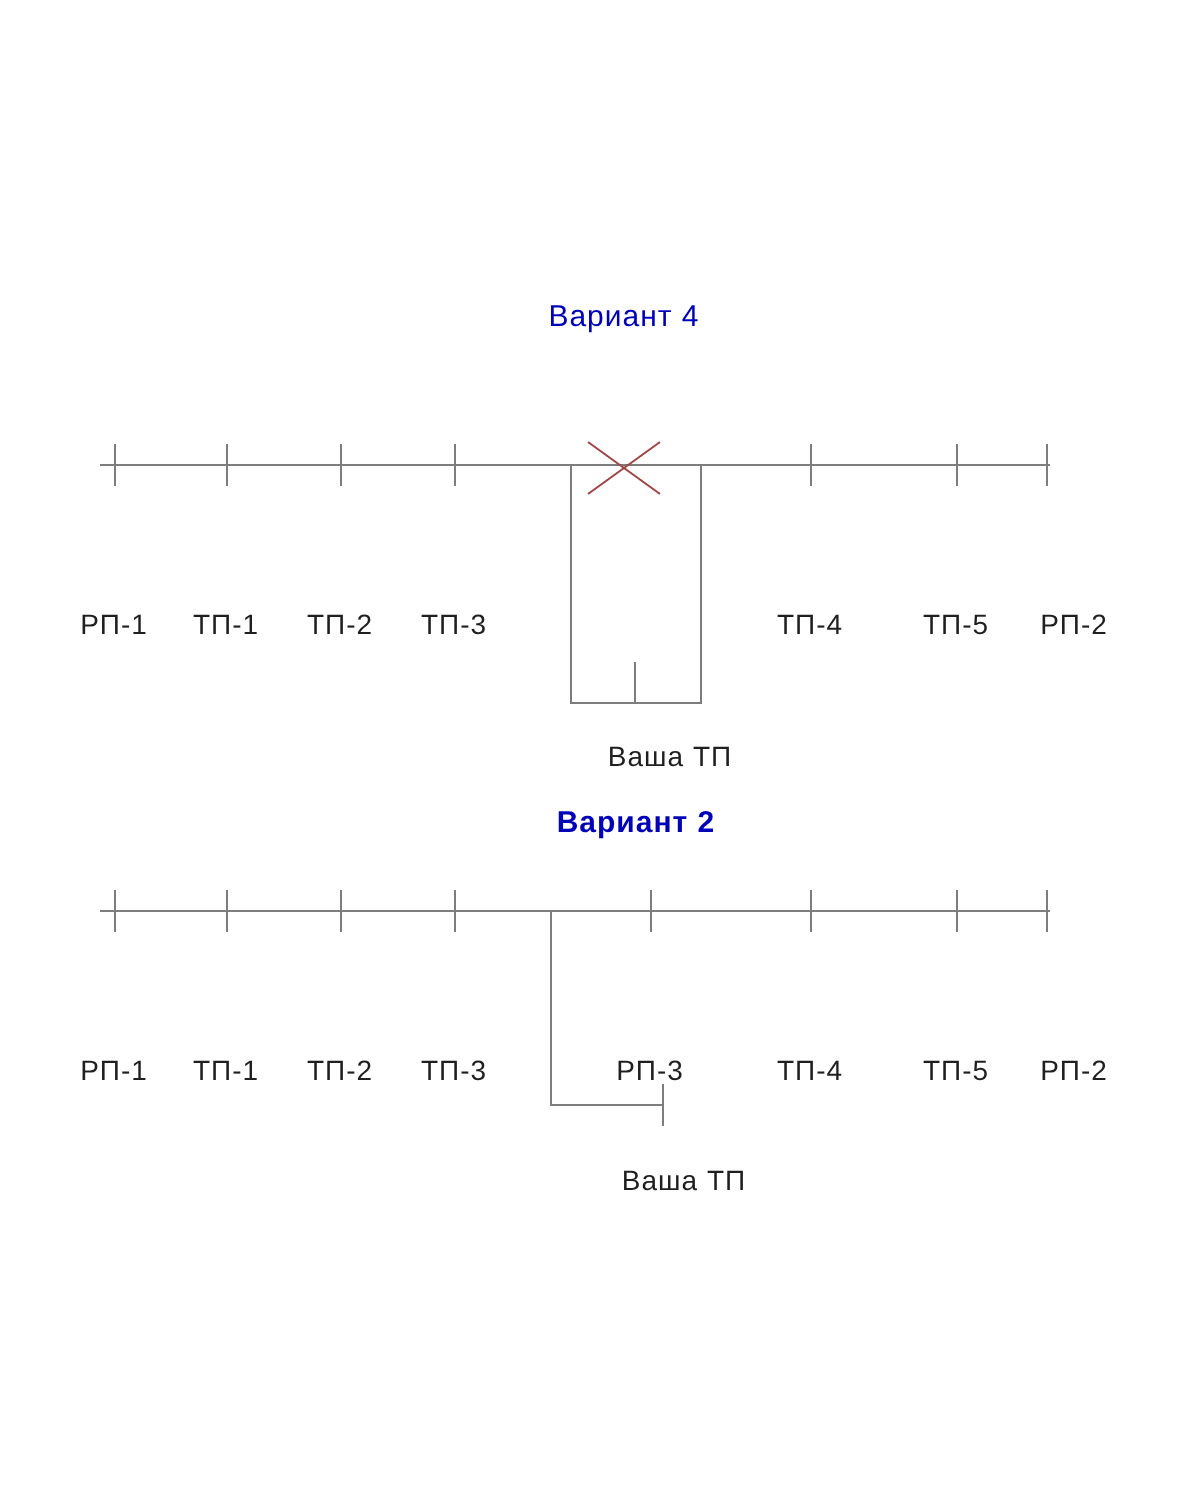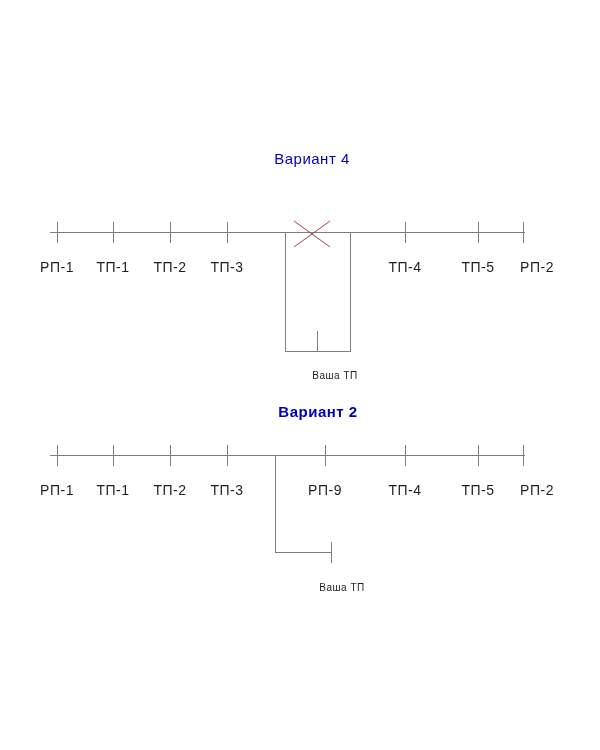--- a/index.html
+++ b/index.html
@@ -23,6 +23,7 @@
     color:#1f1f1f;
     letter-spacing:0.5px;
     white-space:nowrap;
+    margin-top:45px;
   }
   .diagram-title{
     position:absolute;

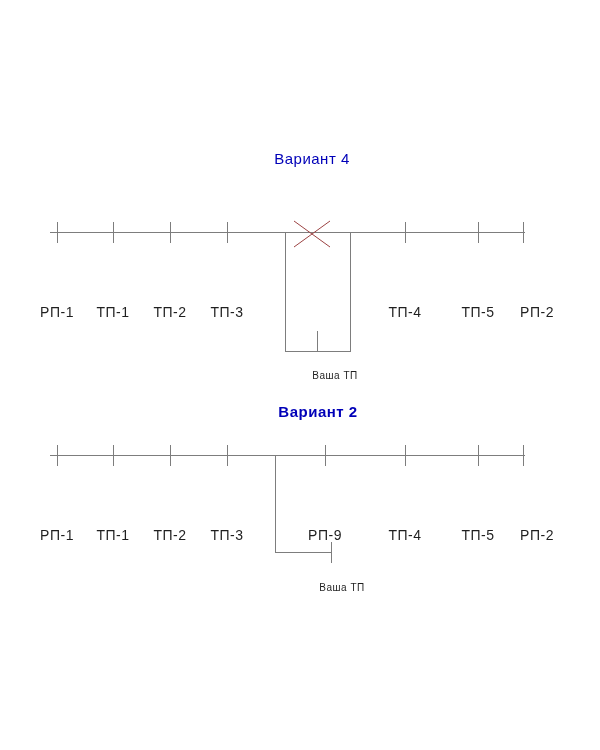--- a/index.html
+++ b/index.html
@@ -38,7 +38,7 @@
     position:absolute;
     width:120px;
     text-align:center;
-    font-size:10px;
+    font-size:14px;
     color:#1f1f1f;
     letter-spacing:0.5px;
     white-space:nowrap;

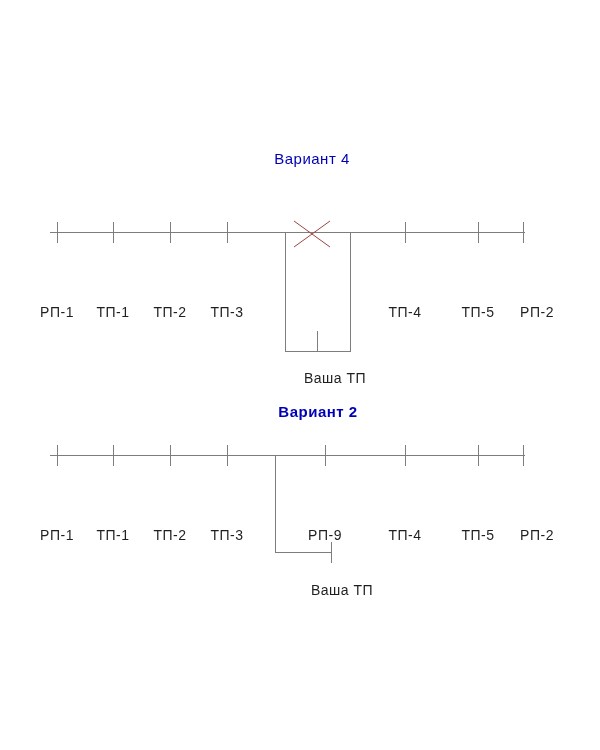--- a/index.html
+++ b/index.html
@@ -99,7 +99,7 @@
   <div class="node-label" style="left:83px;top:482px;">ТП-1</div>
   <div class="node-label" style="left:140px;top:482px;">ТП-2</div>
   <div class="node-label" style="left:197px;top:482px;">ТП-3</div>
-  <div class="node-label" style="left:295px;top:482px;">РП-9</div>
+  <div class="node-label" style="left:295px;top:482px;">РП-3</div>
   <div class="node-label" style="left:375px;top:482px;">ТП-4</div>
   <div class="node-label" style="left:448px;top:482px;">ТП-5</div>
   <div class="node-label" style="left:507px;top:482px;">РП-2</div>

